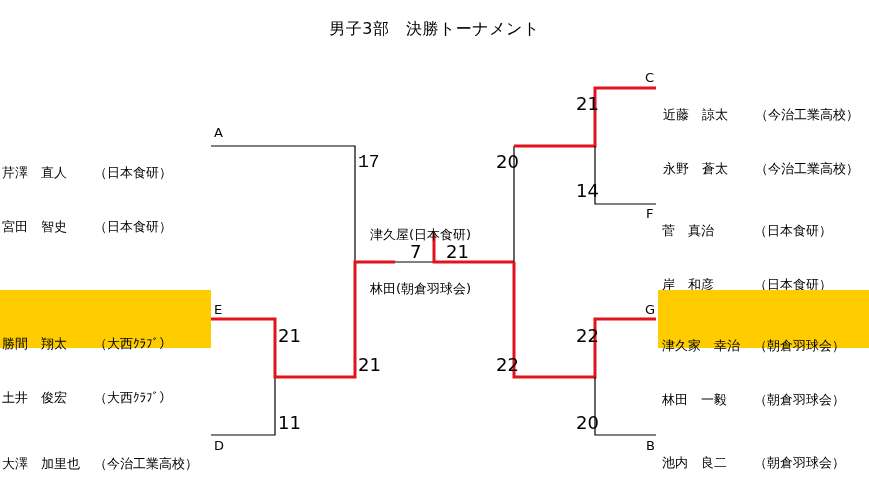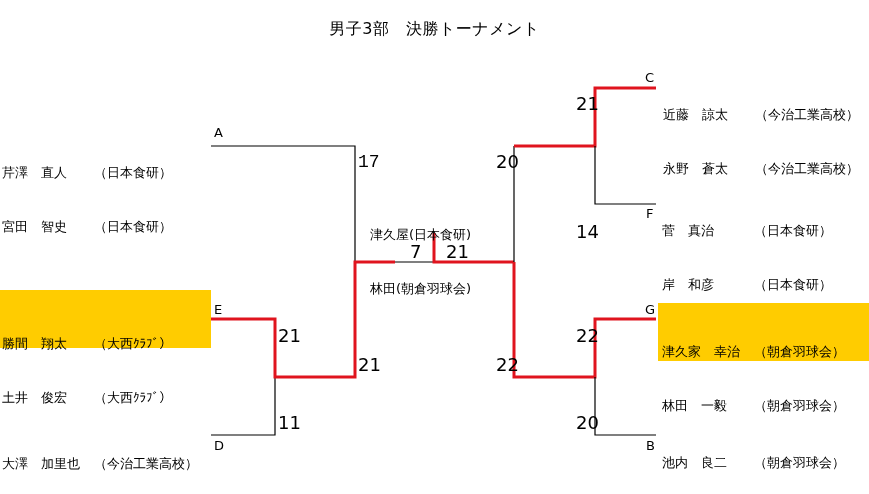--- a/index.html
+++ b/index.html
@@ -100,7 +100,7 @@
 <div class="score" style="left:496px; top:155px;">20</div>
 <div class="score" style="left:496px; top:358px;">22</div>
 <div class="score" style="left:576px; top:97px;">21</div>
-<div class="score" style="left:576px; top:184px;margin-top:41px;">14</div>
+<div class="score" style="left:576px; top:184px;">14</div>
 <div class="score" style="left:576px; top:329px;">22</div>
 <div class="score" style="left:576px; top:416px;">20</div>
 

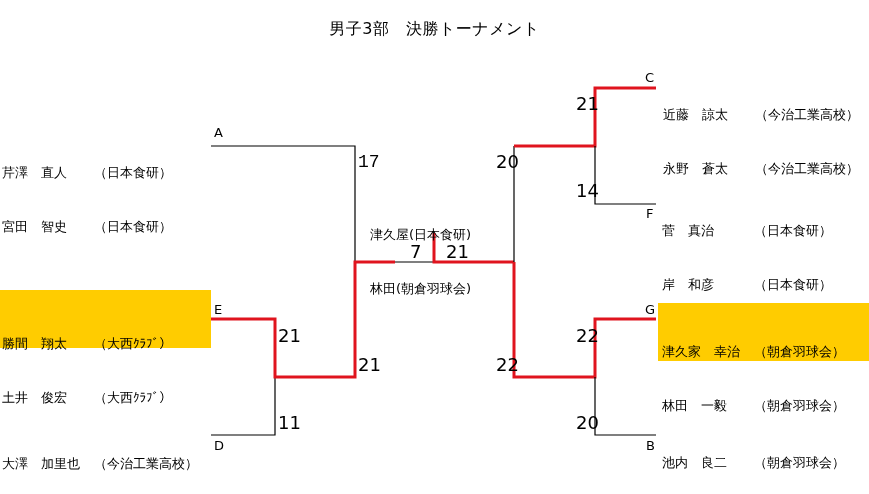--- a/index.html
+++ b/index.html
@@ -75,7 +75,7 @@
 <div class="lbl" style="left:646px; top:207px;">F</div>
 
 <div class="lbl" style="left:645px; top:303px;">G</div>
-<div class="entry hl" style="left:658px; top:303px; width:211px; height:58px; box-sizing:border-box; padding:4px 0 0 4px;">
+<div class="entry hl" style="left:658px; top:290px; width:211px; height:58px; box-sizing:border-box; padding:11px 0 0 4px;">
   <span class="row"><span class="name" style="width:92px">津久家　幸治</span><span class="club">（朝倉羽球会）</span></span>
   <span class="row"><span class="name" style="width:92px">林田　一毅</span><span class="club">（朝倉羽球会）</span></span>
 </div>

